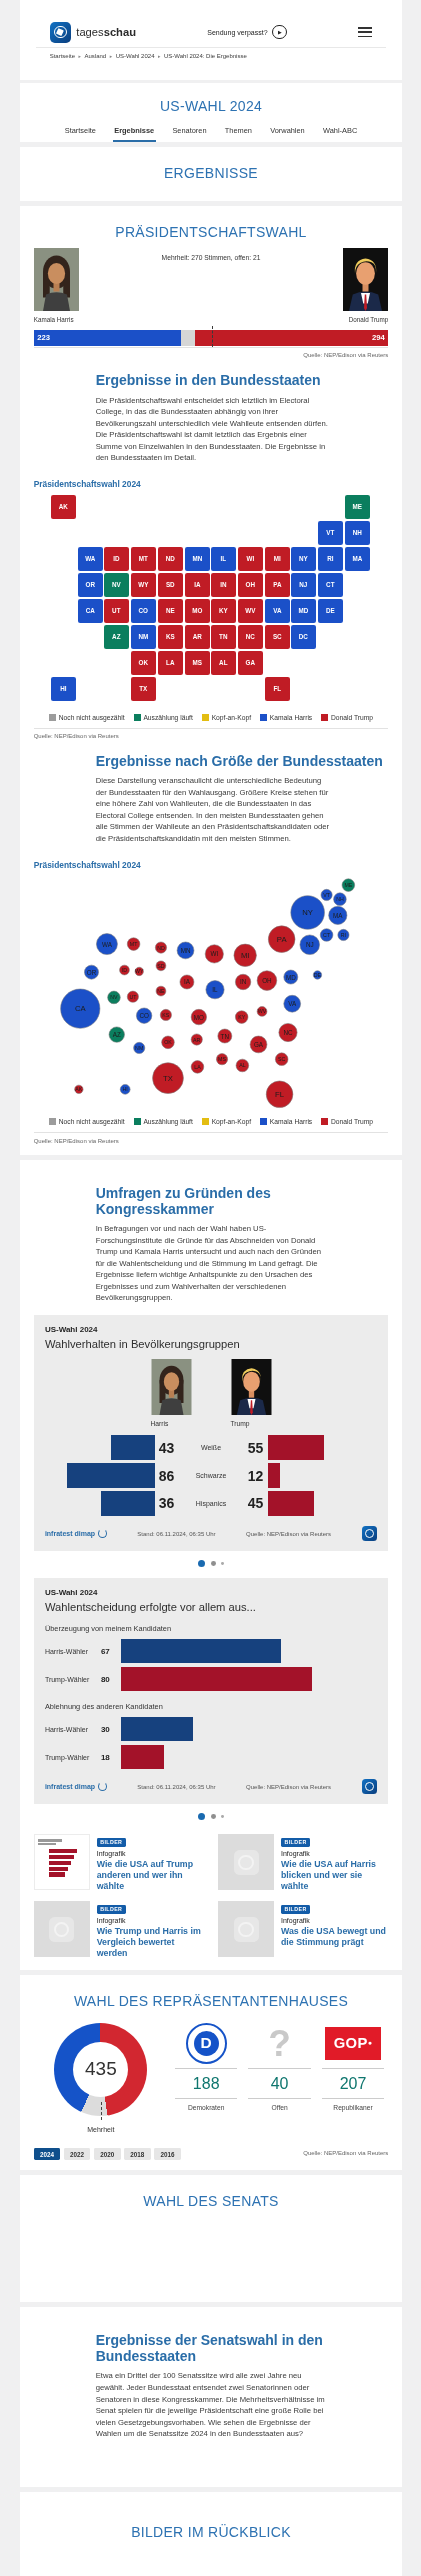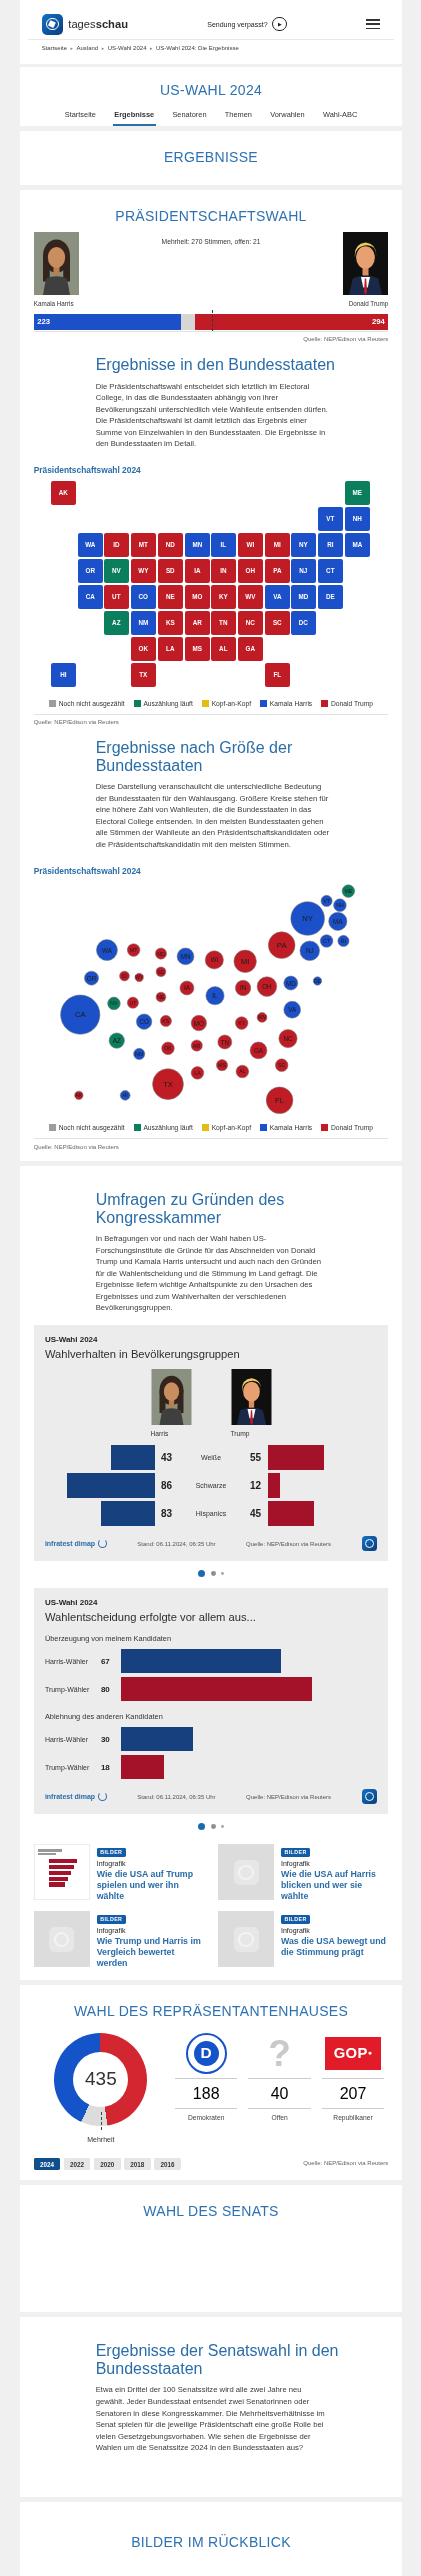--- a/index.html
+++ b/index.html
@@ -6,7 +6,7 @@
   body{width:422px;font-family:"Liberation Sans",sans-serif;color:#3c3c3c;-webkit-font-smoothing:antialiased;}
   .card{background:#fff;margin:0 19.7px 4.9px;padding:11.2px 14px;}
   
-  .header-card{margin:0 19.7px 2.8px;background:#fff;padding:8px;}
+  .header-card{margin:0 19.7px 2.8px;background:#fff;padding:16px;}
   .h-top{display:flex;align-items:center;justify-content:space-between;padding:5.6px 14px 4.9px;}
   .ts-logo{display:flex;align-items:center;gap:5.6px;cursor:pointer;}
   .app-ic{width:21px;height:21px;border-radius:4.9px;background:linear-gradient(135deg,#1272c4,#0a3e7e);position:relative;flex:none;}

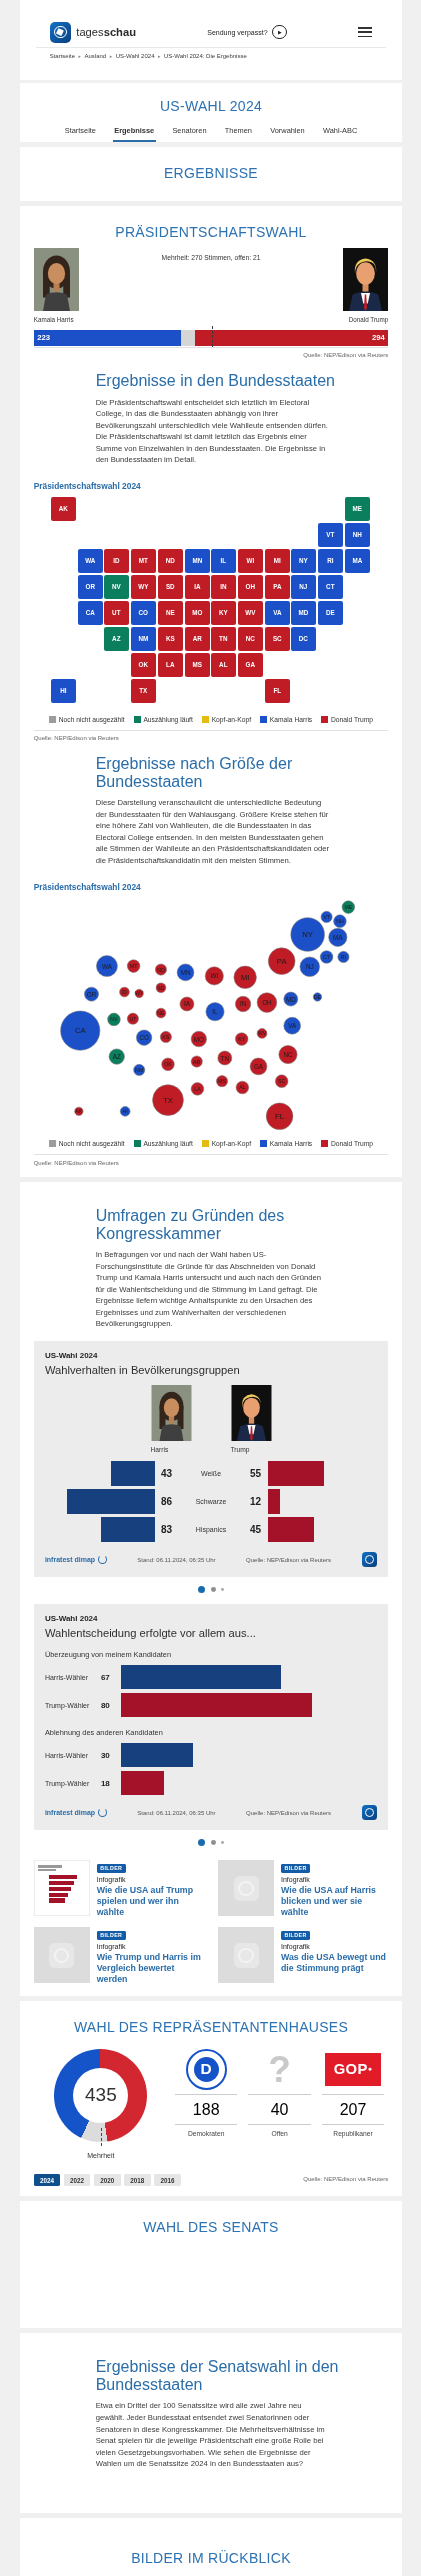--- a/index.html
+++ b/index.html
@@ -28,7 +28,7 @@
   .tab.active{font-weight:700;border-bottom:2.1px solid #2a6da8;}
   
   .body-p{font-size:7.7px;line-height:1.5;color:#3a3a3a;margin:0 0 0 62px;width:236px;}
-  .sub-h{color:#2a6da8;font-size:16px;font-weight:400;margin:14px 0 6.3px 62px;}
+  .sub-h{color:#2a6da8;font-size:14px;font-weight:700;margin:14px 0 6.3px 62px;}
   .chart-sub{color:#2a6da8;font-weight:700;font-size:8.4px;margin:15.5px 0 5.6px;}
   .src-row{border-top:0.7px solid #e2e2e2;margin-top:7px;padding-top:4.2px;font-size:6px;color:#666;}
   .src-row.r{text-align:right;margin-top:1.4px;}

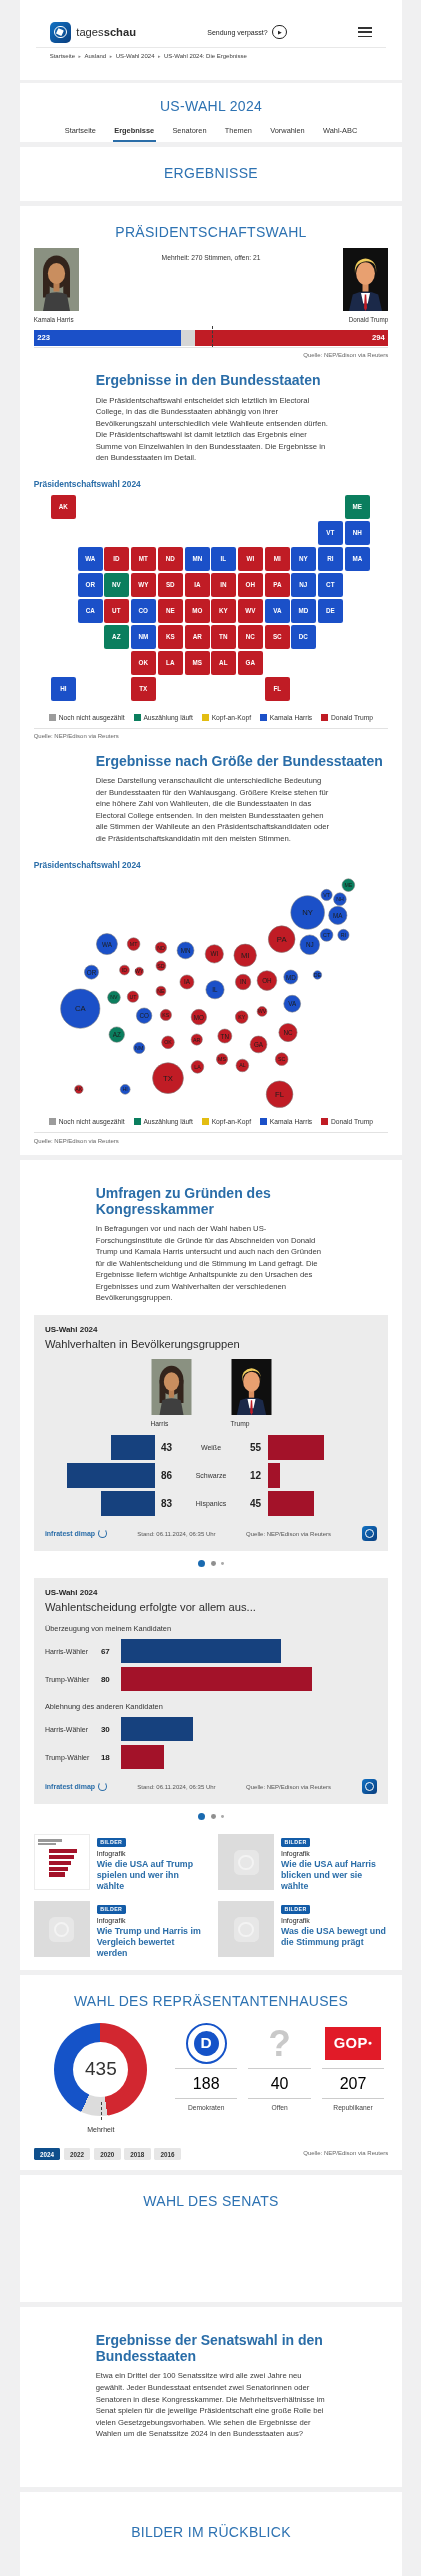--- a/index.html
+++ b/index.html
@@ -64,7 +64,7 @@
   .bf-area{flex:1;display:flex;}
   .bf-area.l{justify-content:flex-end;}
   .bf-bar{height:25px;}
-  .bf-val{width:24px;text-align:center;font-weight:700;font-size:10px;color:#222;}
+  .bf-val{width:24px;text-align:center;font-weight:700;font-size:14px;color:#222;}
   .bf-cat{width:65px;text-align:center;font-size:7px;color:#333;}
   .ip-footer{display:flex;align-items:center;justify-content:space-between;margin-top:9.8px;font-size:6px;color:#555;}
   .itd{color:#2a6da8;font-weight:700;font-size:7px;display:flex;align-items:center;gap:2.8px;}

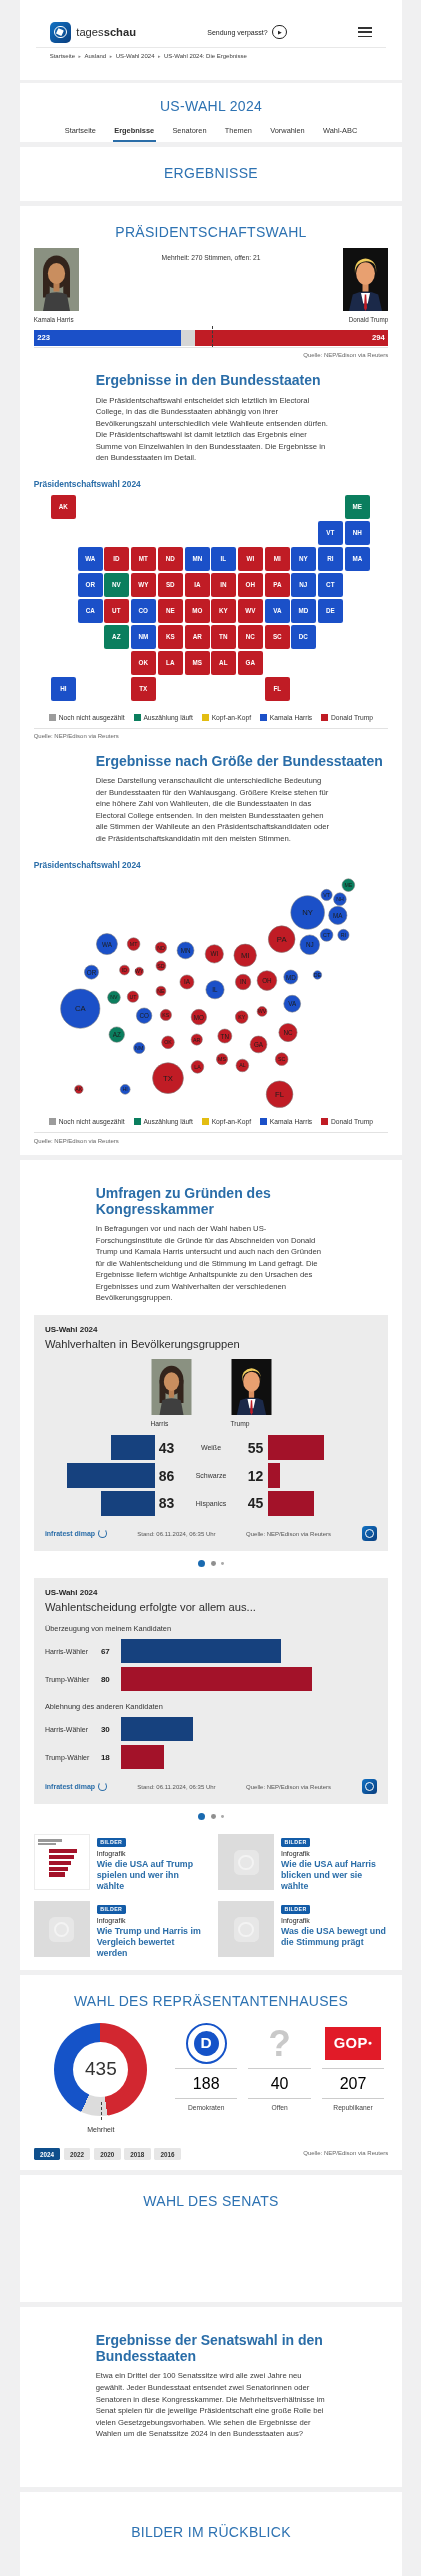--- a/index.html
+++ b/index.html
@@ -457,7 +457,7 @@
           <div class="bf-area l">
             <div class="bf-bar" style="width:54px;background:#16417e"></div>
           </div>
-          <div class="bf-val">83</div>
+          <div class="bf-val">36</div>
           <div class="bf-cat">Hispanics</div>
           <div class="bf-val">45</div>
           <div class="bf-area r">

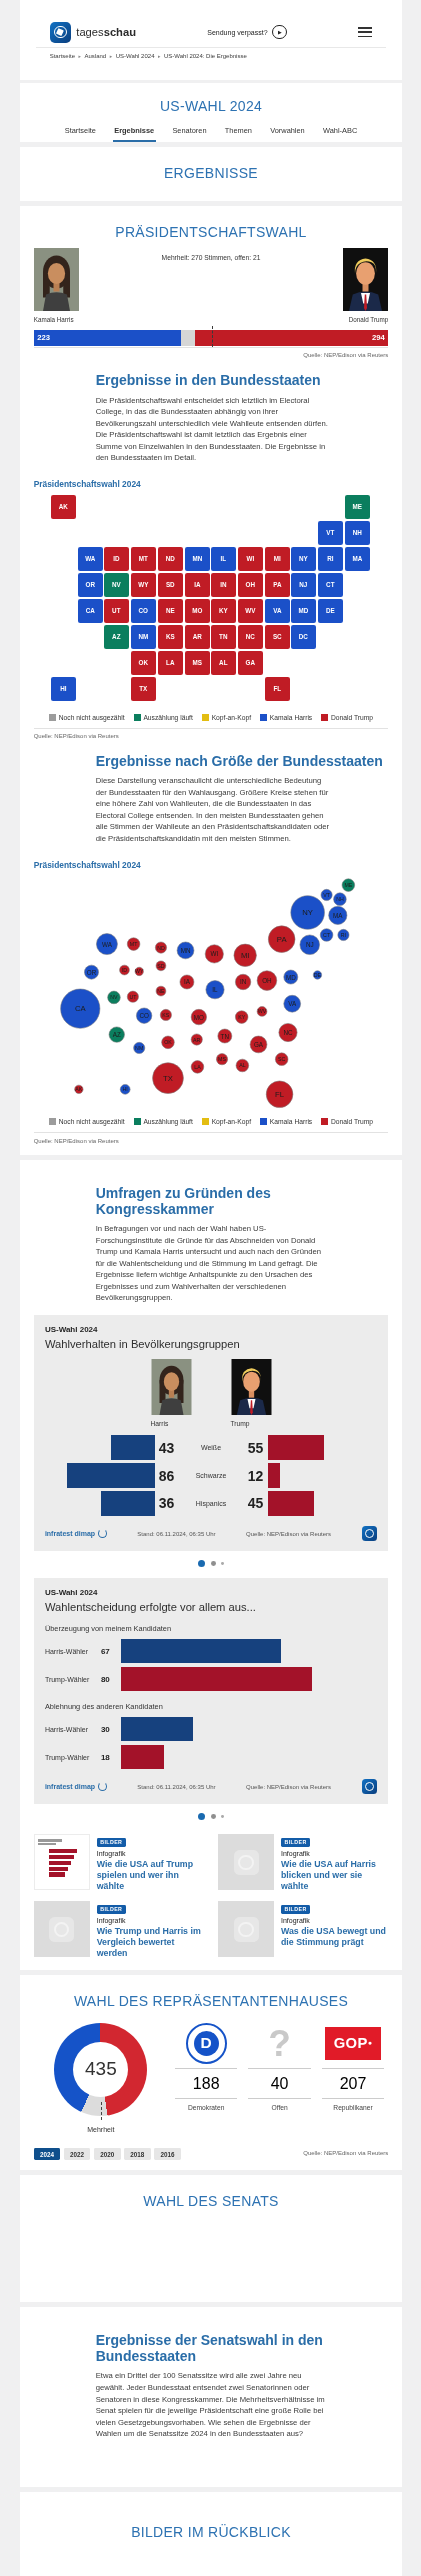--- a/index.html
+++ b/index.html
@@ -541,7 +541,7 @@
             <i style="width:15.5px"></i>
           </div>
         </div>
-        <div class="tx"><span class="badge">BILDER</span><div class="kick">Infografik</div><div class="ttl">Wie die USA auf Trump spielen und wer ihn wählte</div></div>
+        <div class="tx"><span class="badge">BILDER</span><div class="kick">Infografik</div><div class="ttl">Wie die USA auf Trump anderen und wer ihn wählte</div></div>
       </div>
       <div class="teaser">
         <div class="th">

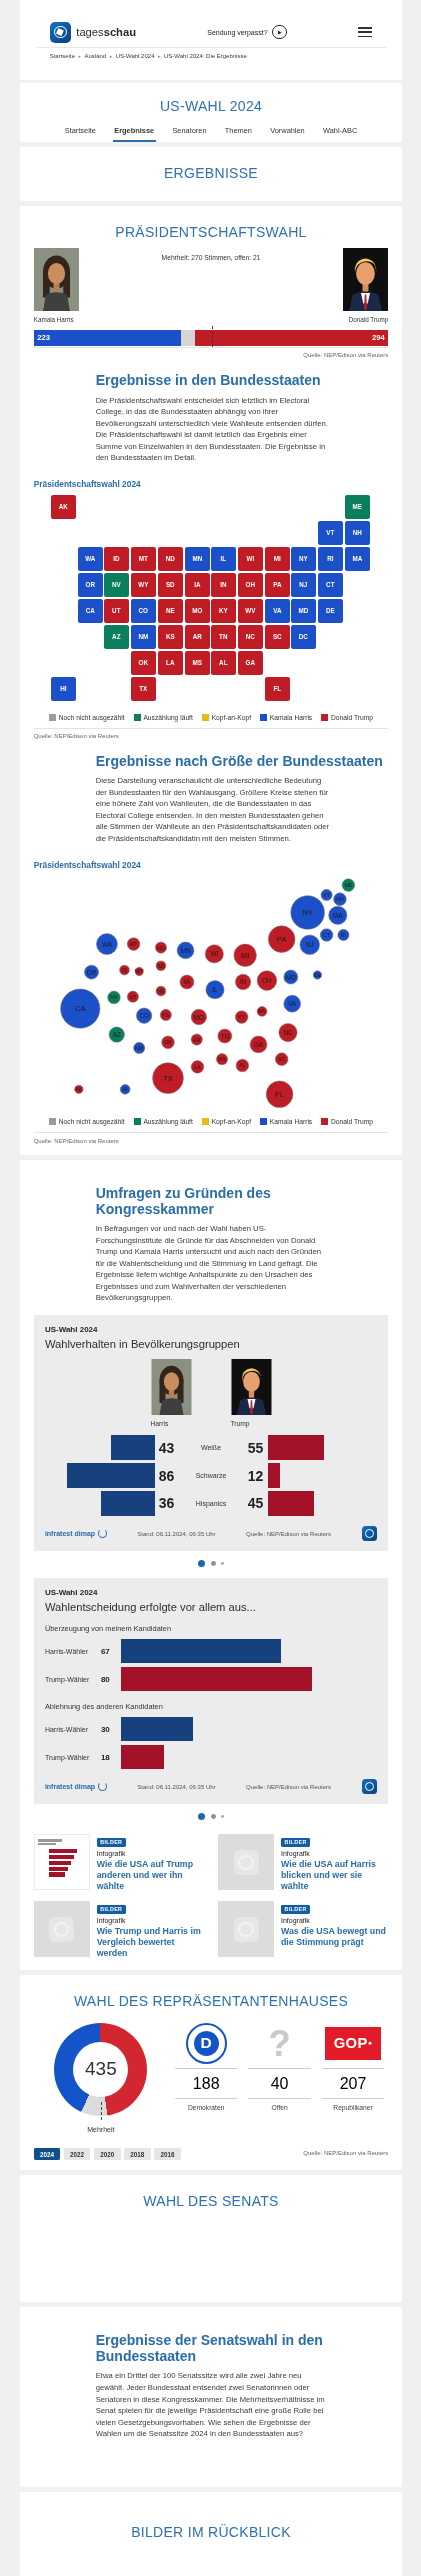--- a/index.html
+++ b/index.html
@@ -108,7 +108,7 @@
   .stats{flex:1;display:flex;gap:11.2px;padding:4.2px 0 0 11.2px;}
   .stat{flex:1;text-align:center;}
   .stat .ic{height:44px;display:flex;align-items:center;justify-content:center;}
-  .stat .num{border-top:0.7px solid #ccc;margin-top:2.8px;padding:5.6px 0 4.9px;font-size:16px;color:#000000;}
+  .stat .num{border-top:0.7px solid #ccc;margin-top:2.8px;padding:5.6px 0 4.9px;font-size:16px;color:#0f766e;}
   .stat .lbl{border-top:0.7px solid #ccc;padding-top:5.6px;font-size:6.7px;color:#444;}
   .dem-logo{width:37px;height:37px;border:2.8px solid #1553c8;border-radius:50%;display:flex;align-items:center;justify-content:center;}
   .dem-logo span{width:25px;height:25px;background:#1553c8;border-radius:50%;color:#fff;font-weight:800;font-size:15.5px;display:flex;align-items:center;justify-content:center;}

